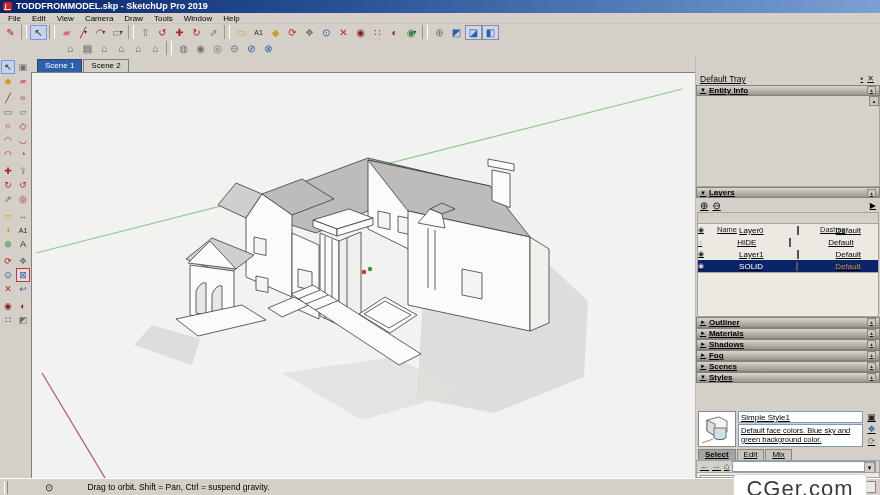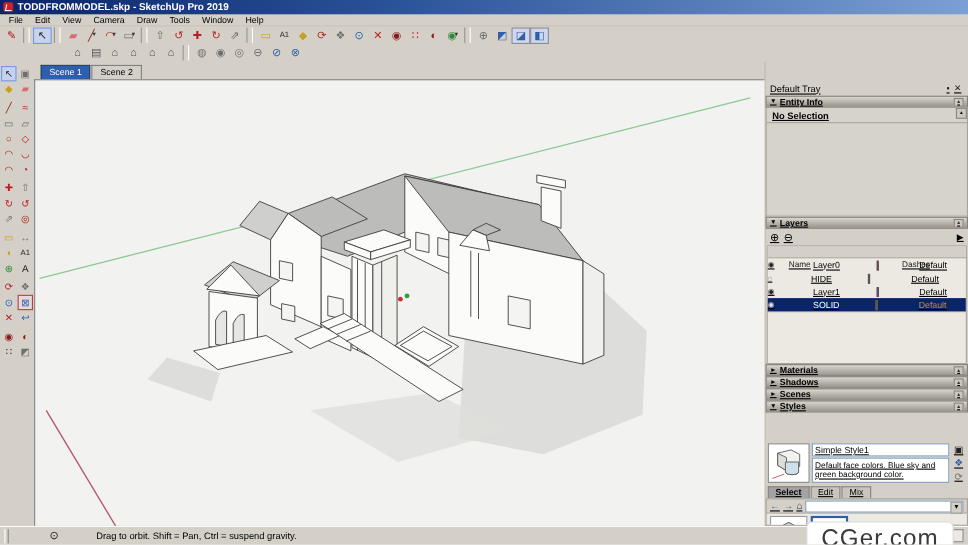--- a/index.html
+++ b/index.html
@@ -503,7 +503,6 @@
         <span class="sbtn">▴</span>
       </div>
       <div class="ei-body">
-        <div class="ei-row">No Selection</div>
         <div class="ei-scroll">▴</div>
       </div>
 

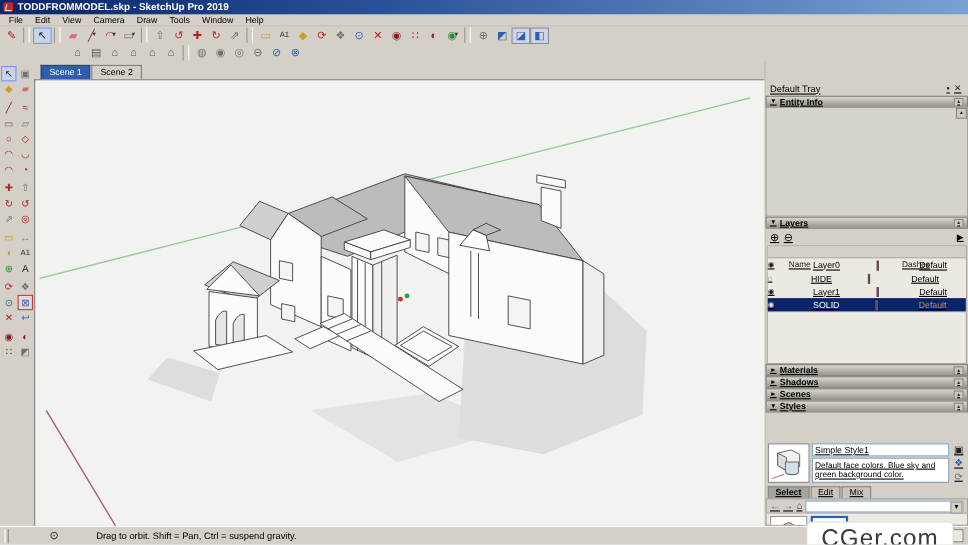--- a/index.html
+++ b/index.html
@@ -557,6 +557,11 @@
 
       <div class="sec-head">
         <span class="arrow">►</span>
+        <span class="t">Outliner</span>
+        <span class="sbtn">▴</span>
+      </div>
+      <div class="sec-head">
+        <span class="arrow">►</span>
         <span class="t">Materials</span>
         <span class="sbtn">▴</span>
       </div>

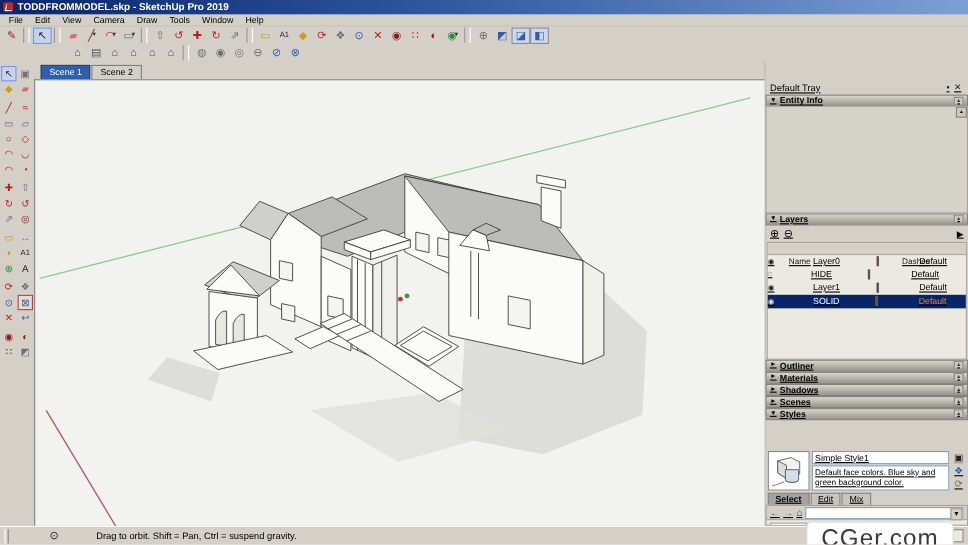--- a/index.html
+++ b/index.html
@@ -572,6 +572,11 @@
       </div>
       <div class="sec-head">
         <span class="arrow">►</span>
+        <span class="t">Fog</span>
+        <span class="sbtn">▴</span>
+      </div>
+      <div class="sec-head">
+        <span class="arrow">►</span>
         <span class="t">Scenes</span>
         <span class="sbtn">▴</span>
       </div>

